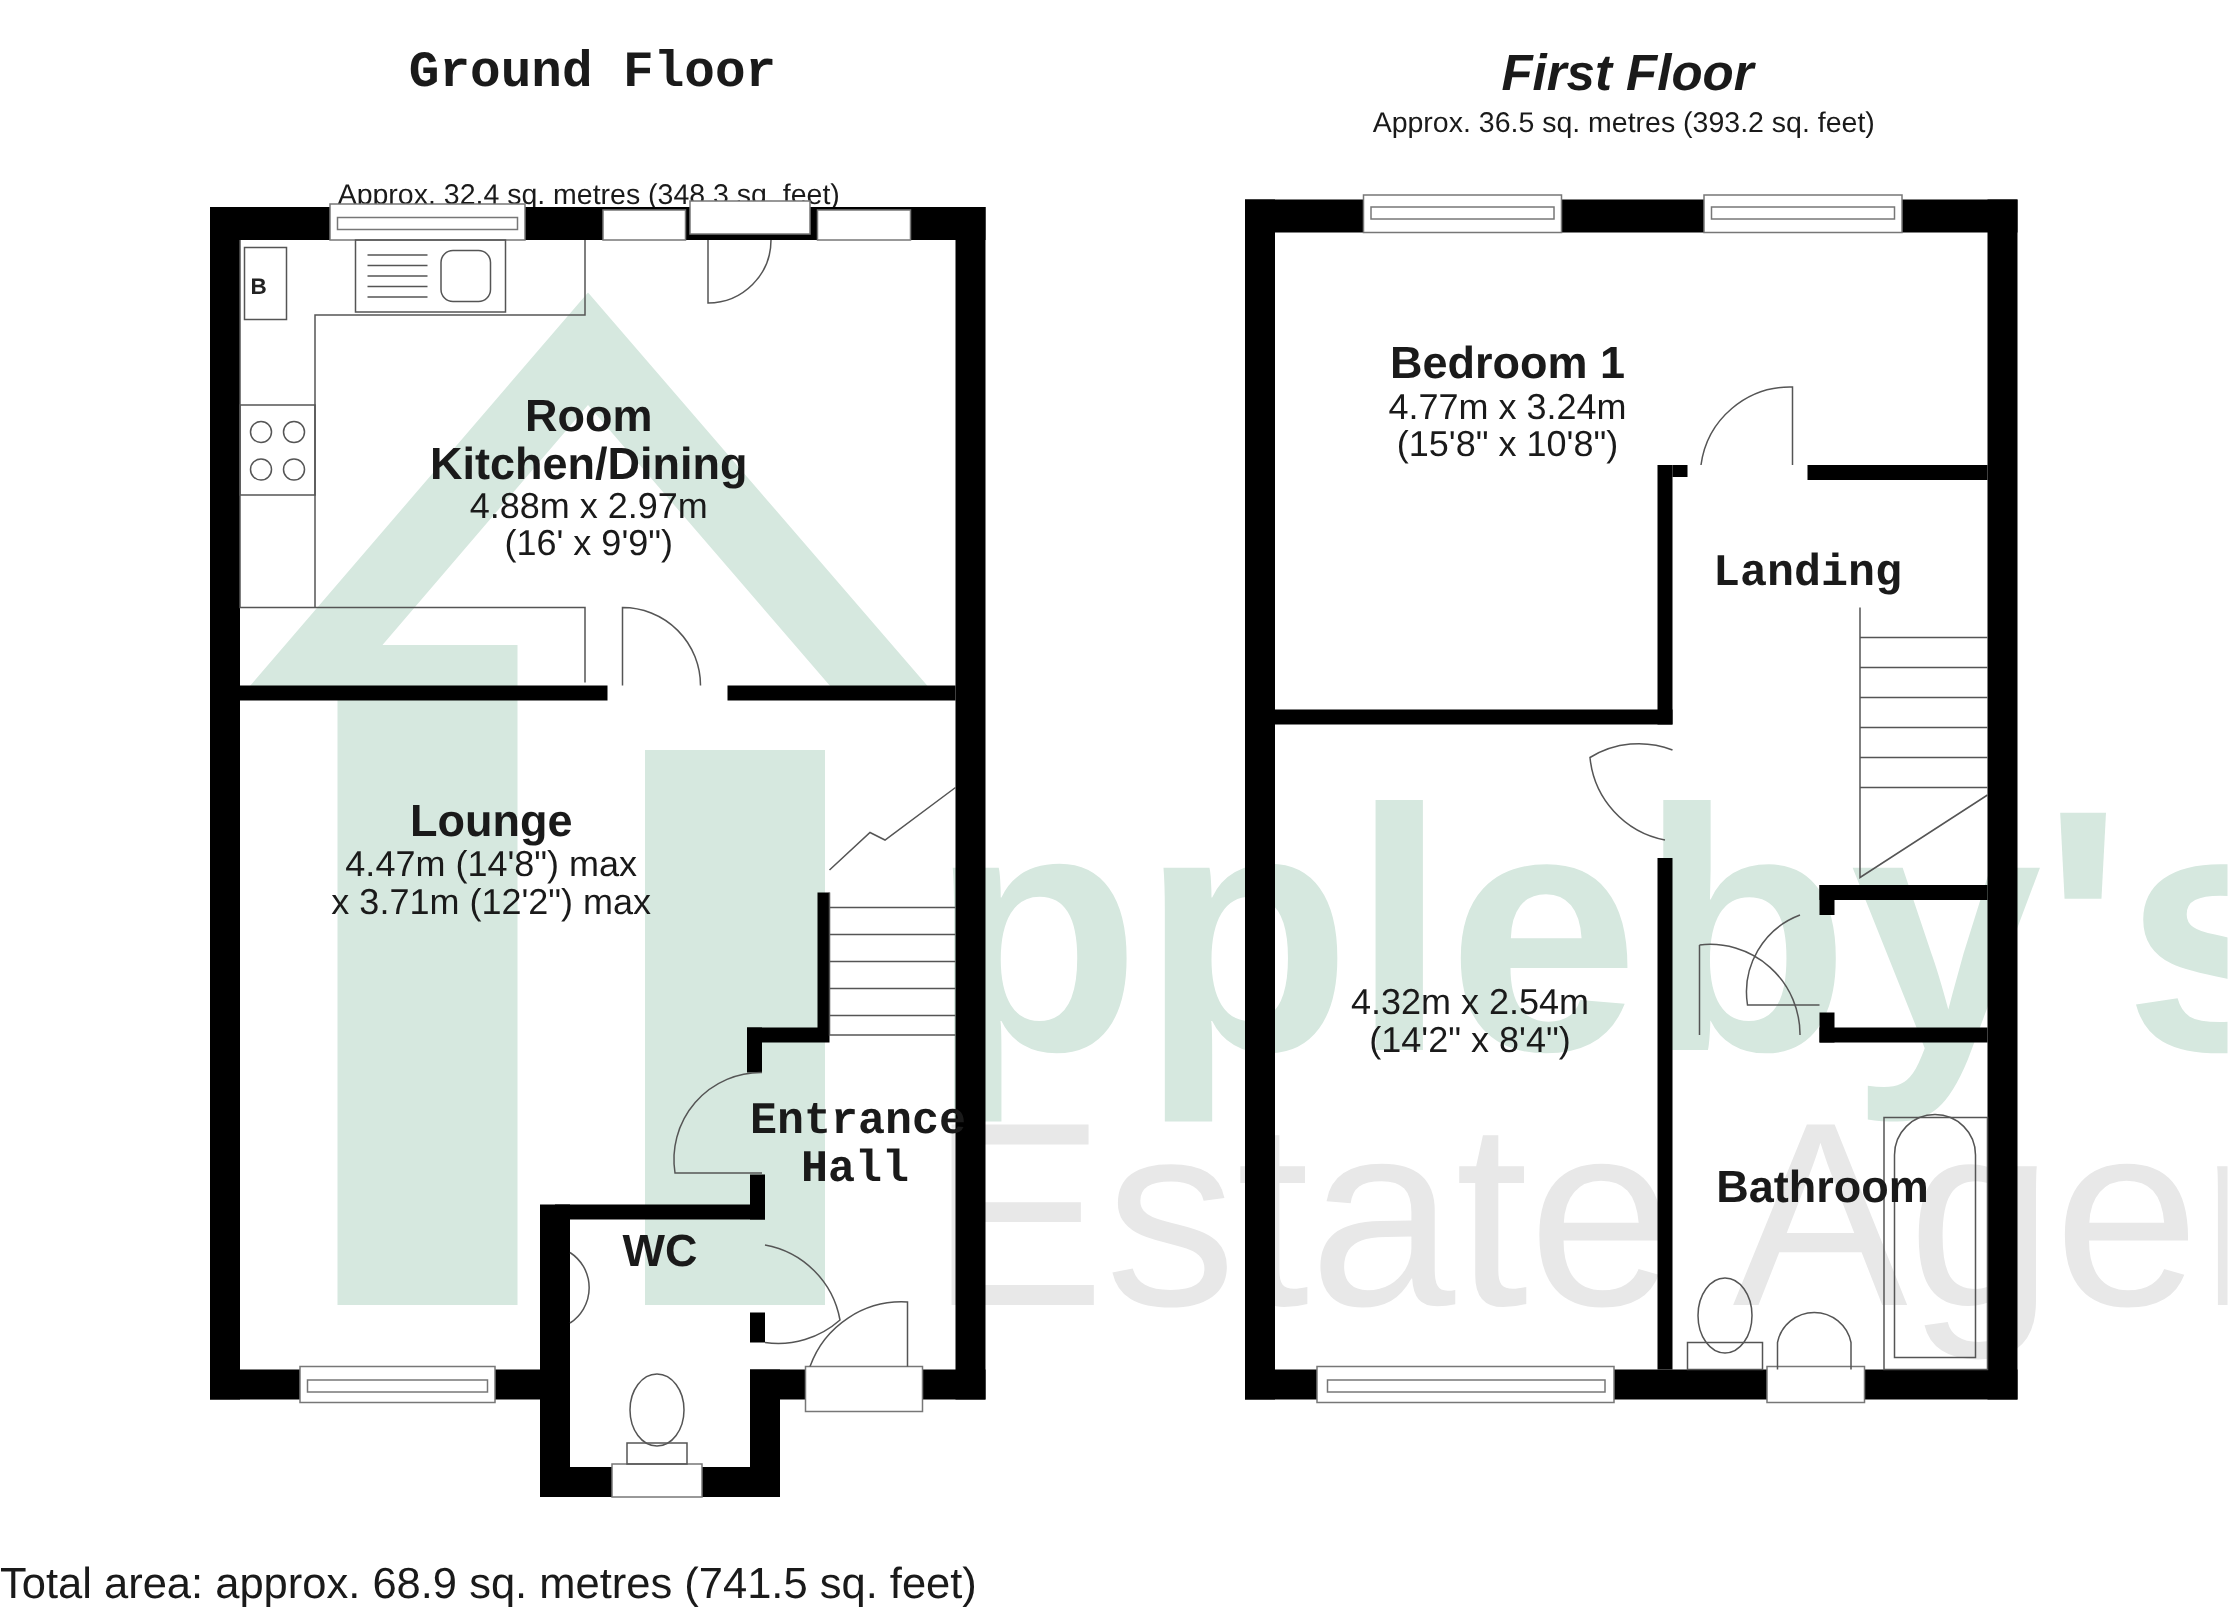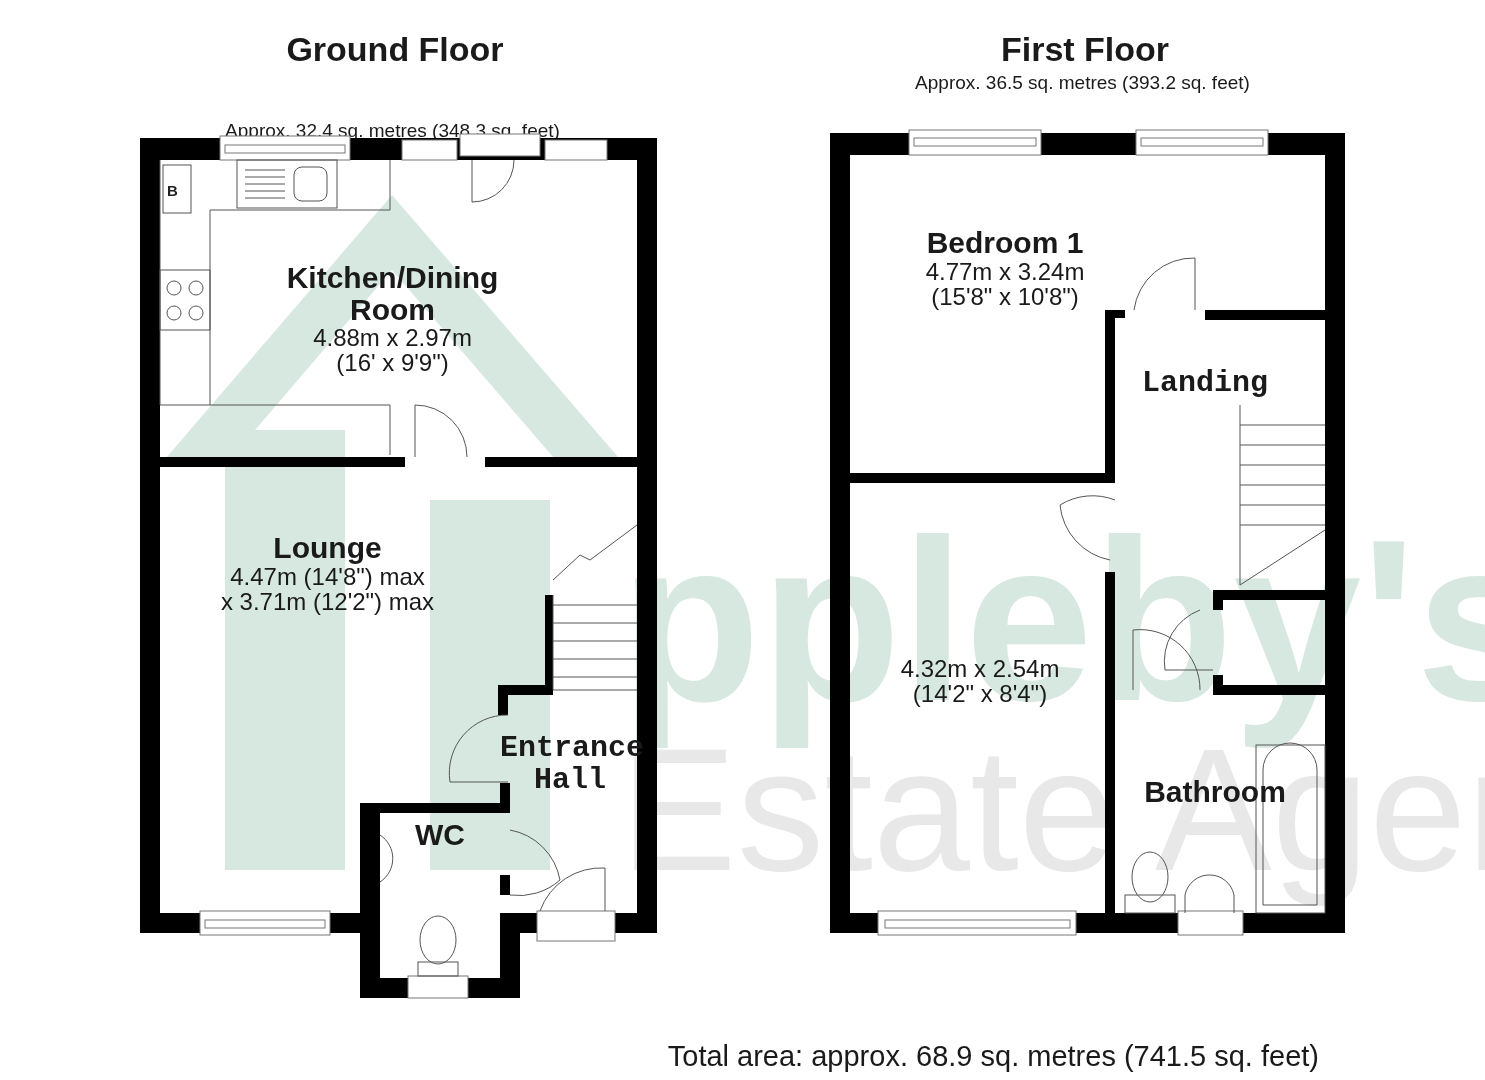--- a/index.html
+++ b/index.html
@@ -15,7 +15,7 @@
 </head>
 <body>
 
-<div class="title" style="left:140px;width:510px;top:30px;">Ground Floor</div>
+<div class="title" style="left:140px;width:510px;top:30px;font-family:Liberation Mono, monospace;">Ground Floor</div>
 <div class="subtitle" style="left:140px;width:505px;top:72px;margin-top:48px;">Approx. 32.4 sq. metres (348.3 sq. feet)</div>
 <div class="title" style="left:830px;width:510px;top:30px;">First Floor</div>
 <div class="subtitle" style="left:830px;width:505px;top:72px;">Approx. 36.5 sq. metres (393.2 sq. feet)</div>

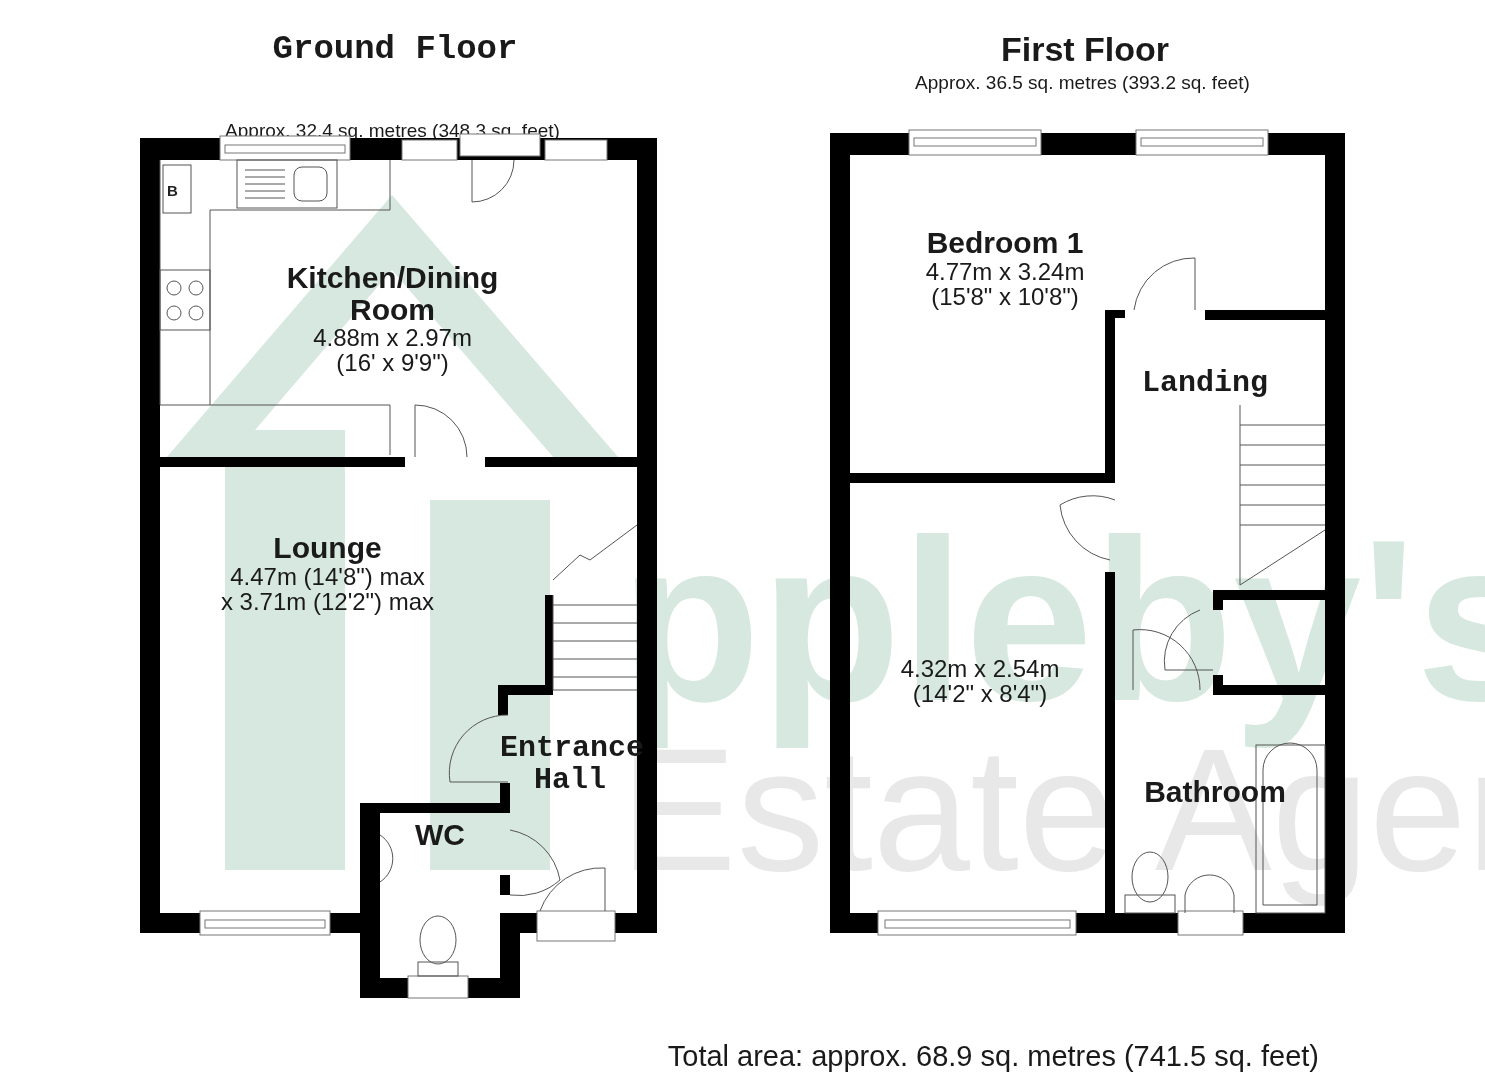--- a/index.html
+++ b/index.html
@@ -17,7 +17,7 @@
 
 <div class="title" style="left:140px;width:510px;top:30px;font-family:Liberation Mono, monospace;">Ground Floor</div>
 <div class="subtitle" style="left:140px;width:505px;top:72px;margin-top:48px;">Approx. 32.4 sq. metres (348.3 sq. feet)</div>
-<div class="title" style="left:830px;width:510px;top:30px;">First Floor</div>
+<div class="title" style="left:830px;width:510px;top:30px;font-style:italic;">First Floor</div>
 <div class="subtitle" style="left:830px;width:505px;top:72px;">Approx. 36.5 sq. metres (393.2 sq. feet)</div>
 
 <svg class="plan" width="1485" height="1080" viewBox="0 0 1485 1080">

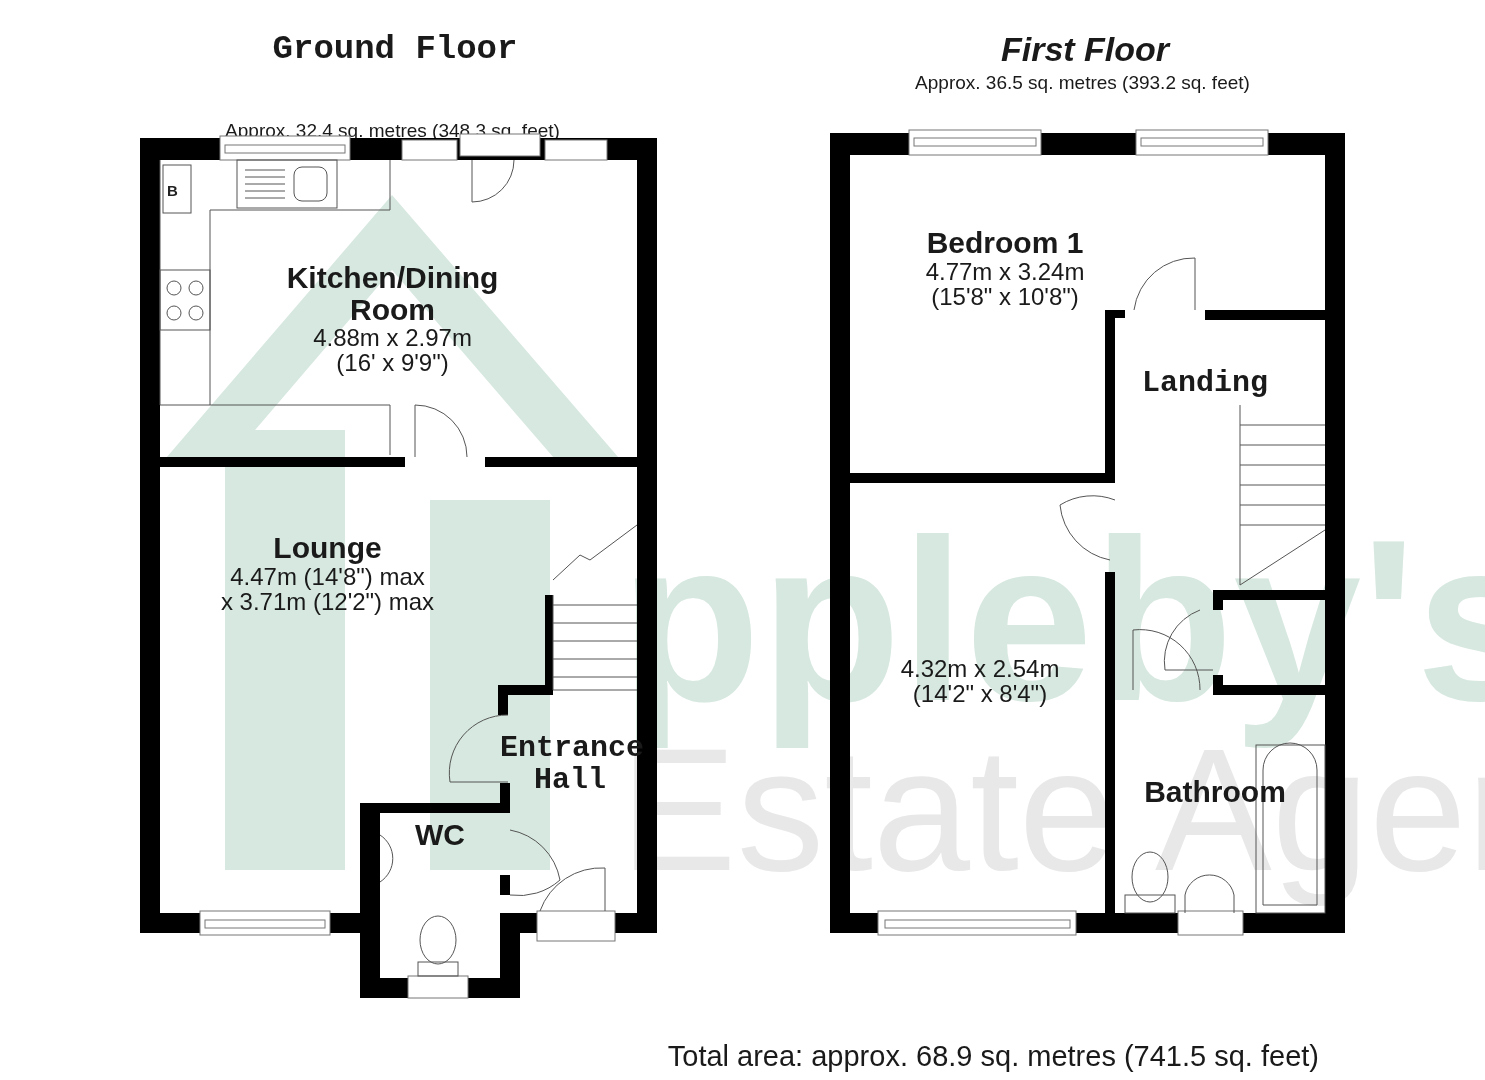--- a/index.html
+++ b/index.html
@@ -160,8 +160,8 @@
 </svg>
 
 <div class="room" style="left:240px;width:305px;top:262px;">
+  <span class="name">Room</span>
   <span class="name">Kitchen/Dining</span>
-  <span class="name">Room</span>
   <span class="dim">4.88m x 2.97m</span>
   <span class="dim">(16' x 9'9")</span>
 </div>

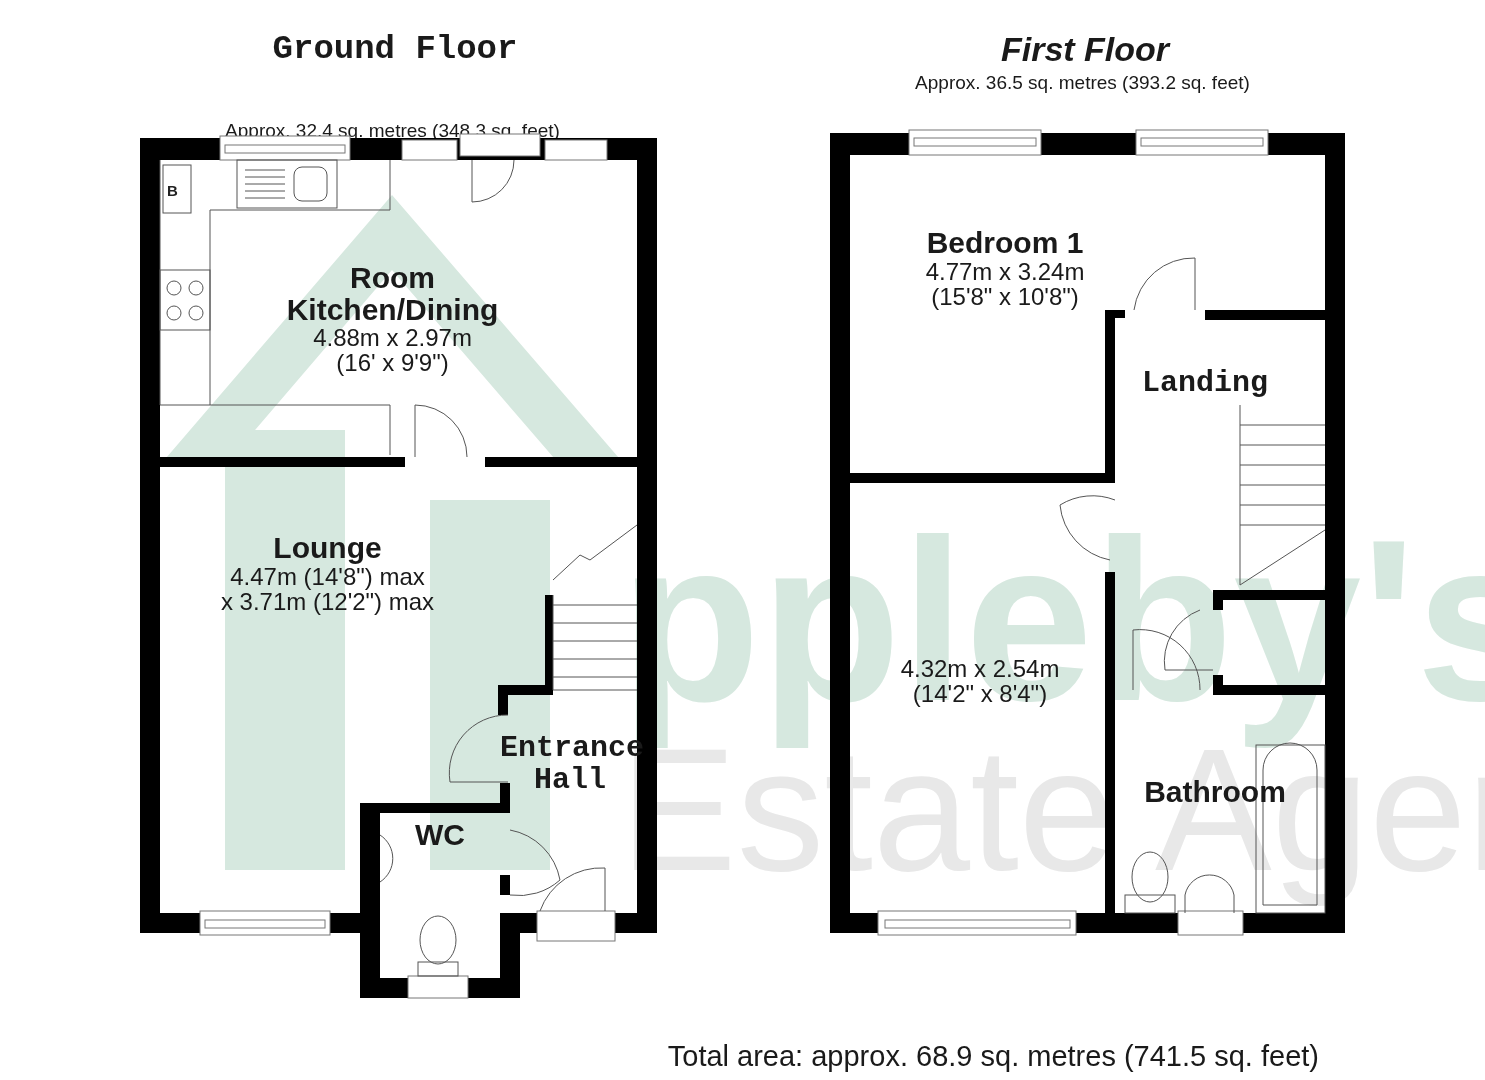--- a/index.html
+++ b/index.html
@@ -6,7 +6,7 @@
   body { width:1485px; height:1080px; position:relative; overflow:hidden; font-family:"Liberation Sans", sans-serif; color:#1a1a1a; }
   .title { position:absolute; text-align:center; font-weight:bold; font-size:34px; }
   .subtitle { position:absolute; text-align:center; font-size:19px; }
-  .total { position:absolute; left:0; width:1285px; top:1040px; text-align:right; font-size:29px;margin-left:34px; }
+  .total { position:absolute; left:0; width:1285px; top:1040px; text-align:left; font-size:29px; }
   svg.plan { position:absolute; left:0; top:0; }
   .room { position:absolute; text-align:center; line-height:1.05; }
   .room .name { font-weight:bold; font-size:30px; display:block; }

